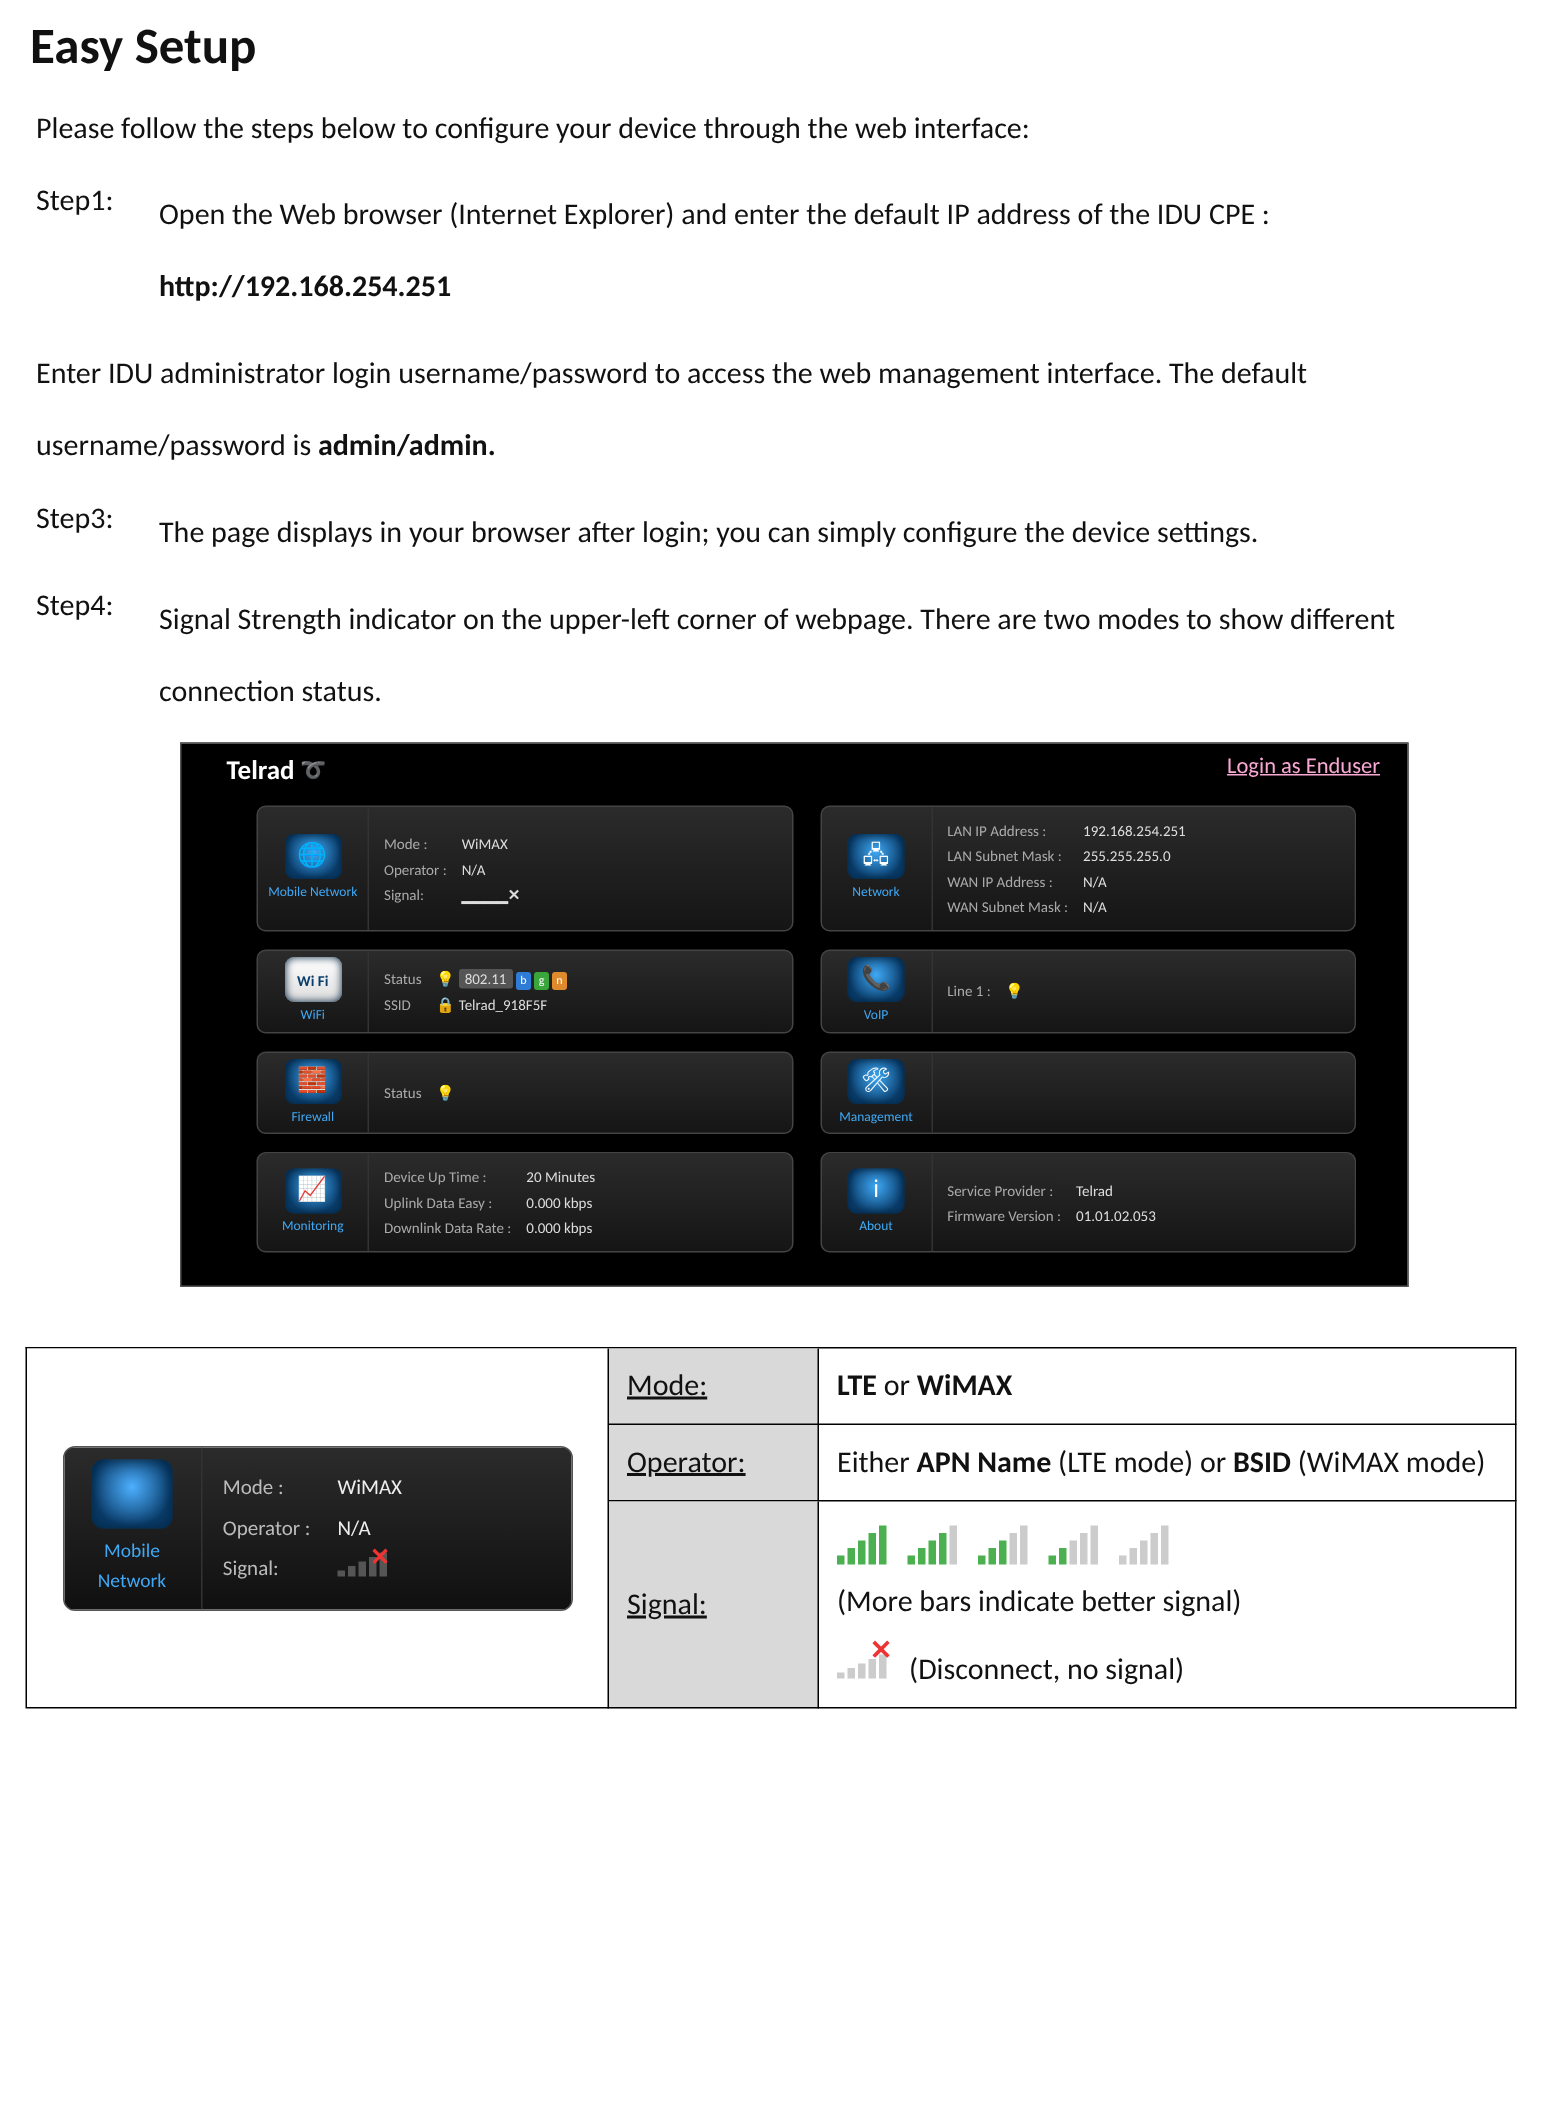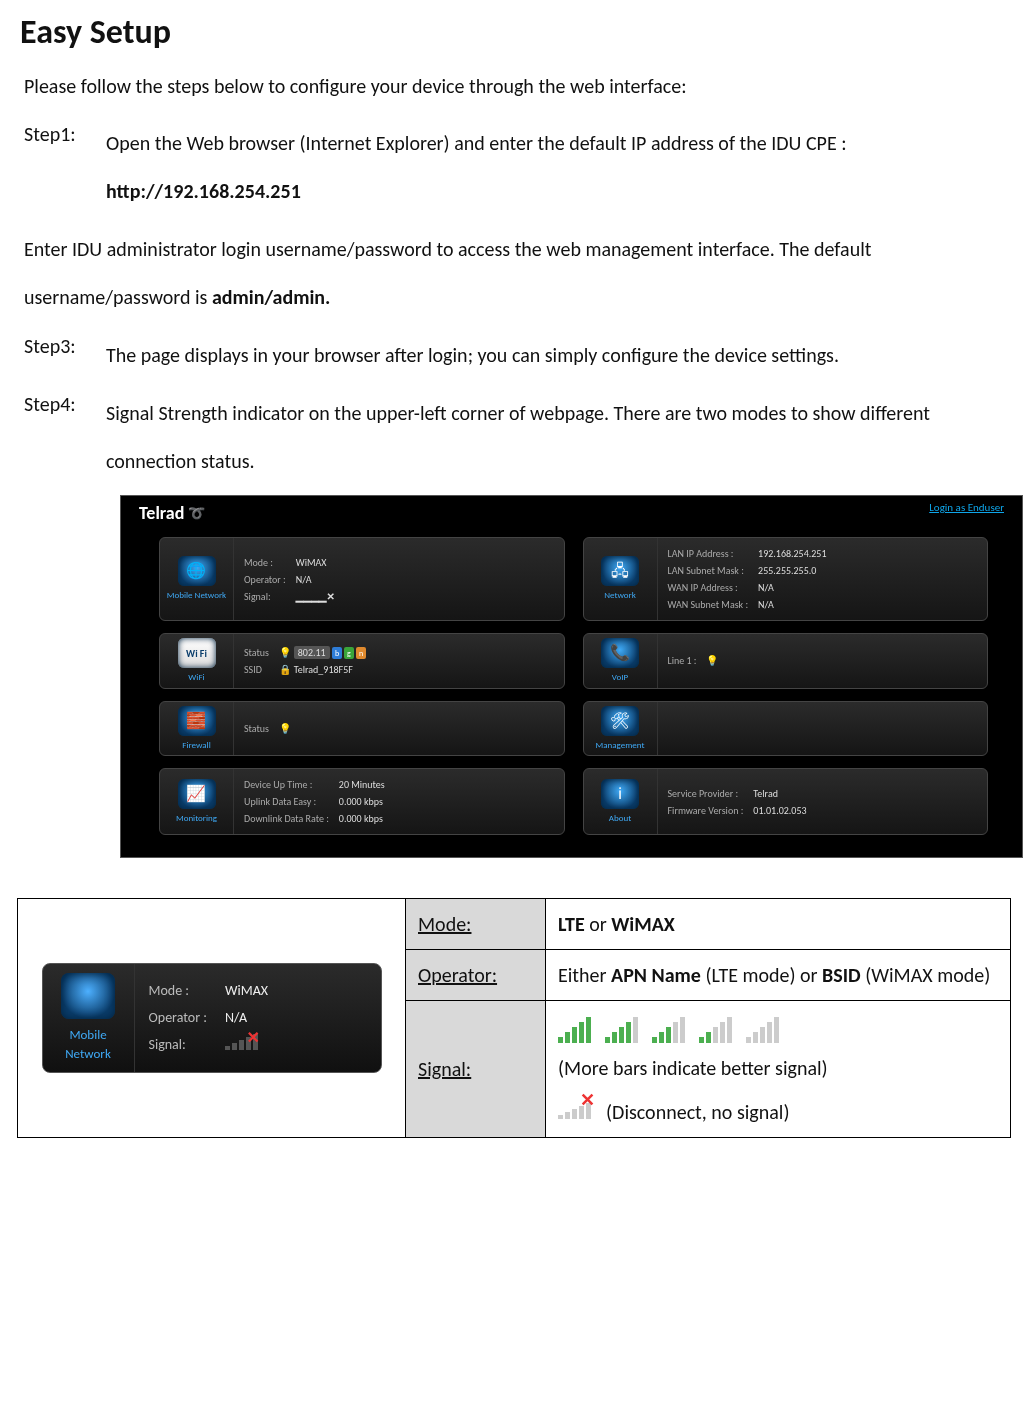--- a/index.html
+++ b/index.html
@@ -32,9 +32,9 @@
   .dash-wrap {
     margin: 4px 0 40px 100px;
     border: 1px solid #555;
-    width: 903px;
+    width: 819px;
     background: #000;
-    padding: 0 0 22px 4px;
+    padding: 0 0 22px 16px;
   }
   .dash-top {
     display: flex;

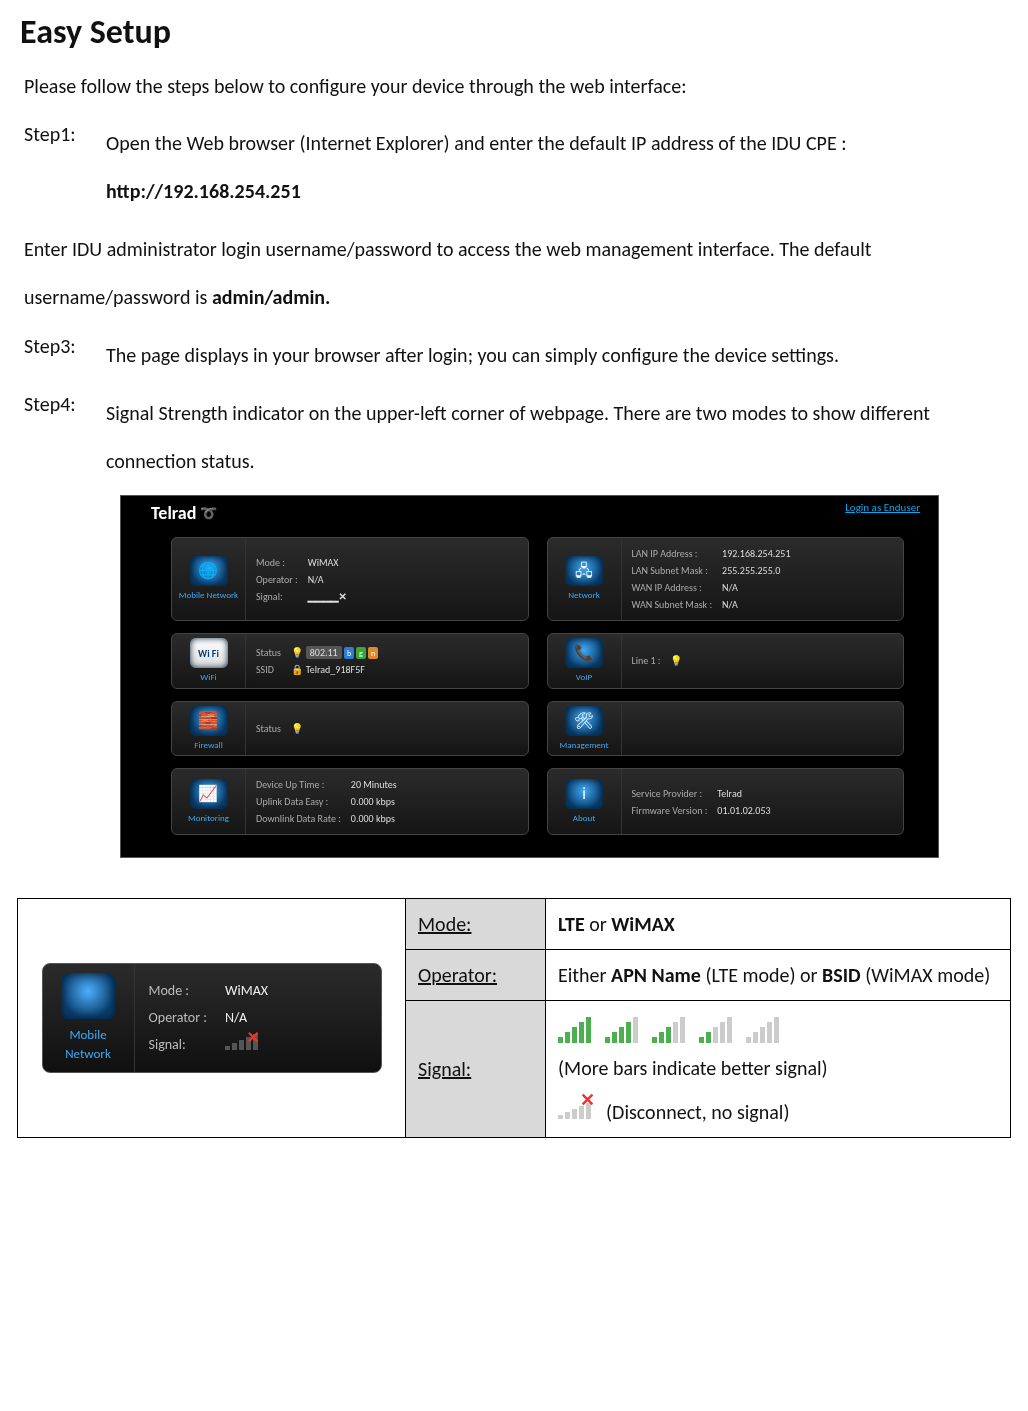--- a/index.html
+++ b/index.html
@@ -46,7 +46,7 @@
   }
   .brand { font-size: 18px; font-weight: 600; color: #fff; display:flex; align-items:center; gap:4px;}
   .brand .swirl { color:#8cc63f; font-size:14px;}
-  .login-link { color: #0ea5e9; text-decoration: underline; font-size:11px; cursor:pointer;}
+  .login-link { color: #f9a8d4; text-decoration: underline; font-size:15px; cursor:pointer;}
   .dash-grid {
     display: grid;
     grid-template-columns: 1fr 1fr;

